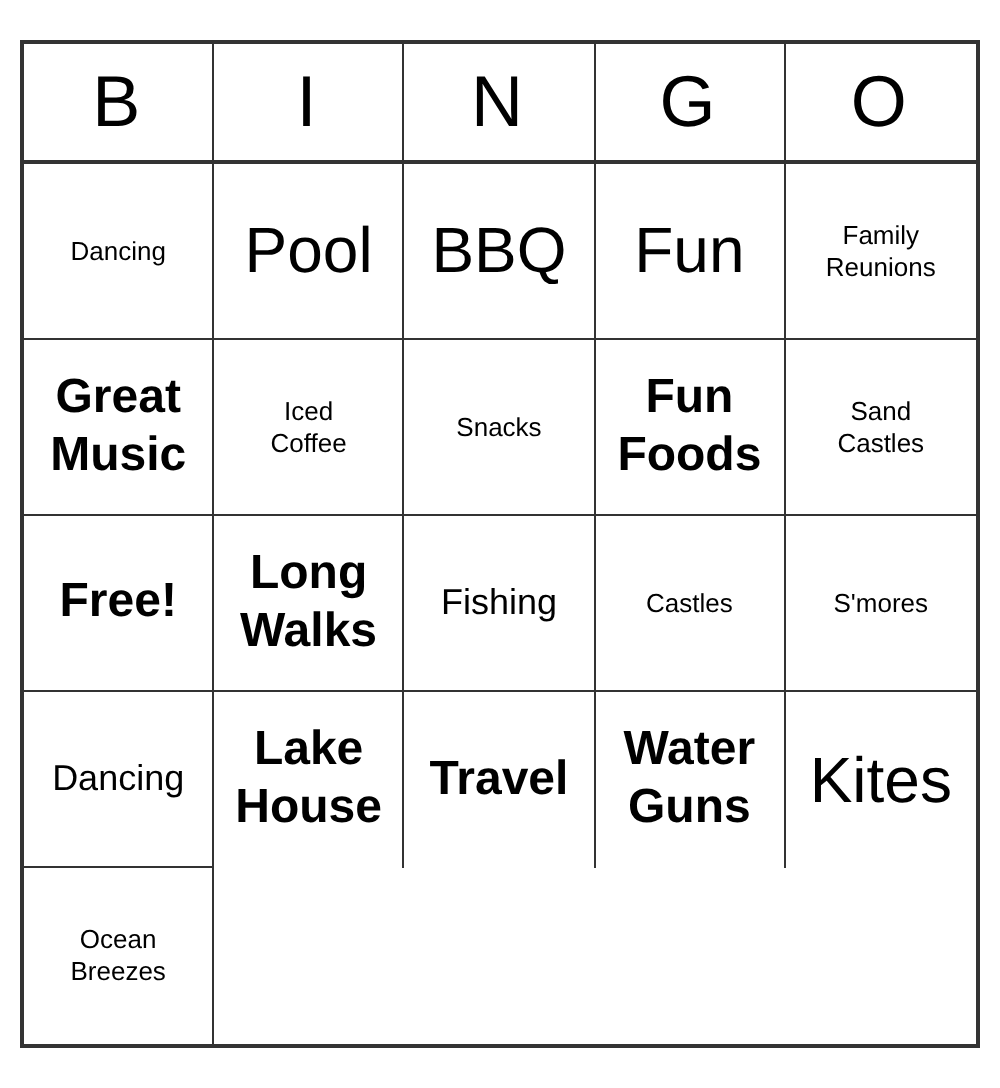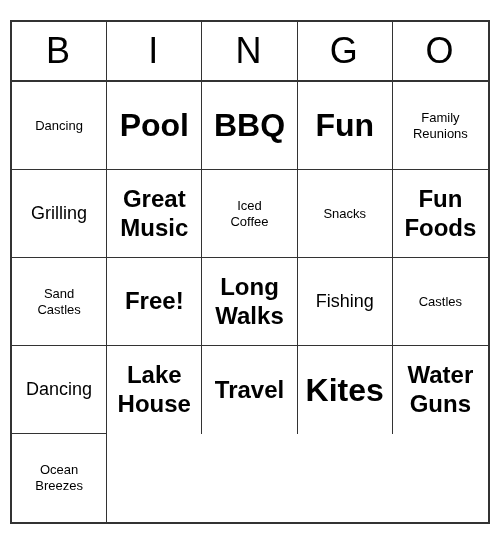--- a/index.html
+++ b/index.html
@@ -89,7 +89,7 @@
 
     .cell-xlarge {
       font-size: 32px;
-      font-weight: bold;
+      font-weight: normal;
     }
   </style>
 </head>

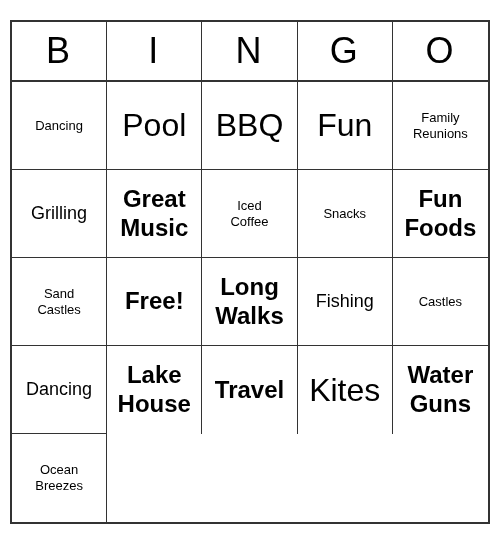--- a/index.html
+++ b/index.html
@@ -120,9 +120,6 @@
         <span class="cell-text cell-small">Family<br>Reunions</span>
       </div>
       <div class="bingo-cell">
-        <span class="cell-text cell-medium">Grilling</span>
-      </div>
-      <div class="bingo-cell">
         <span class="cell-text cell-large">Great<br>Music</span>
       </div>
       <div class="bingo-cell">

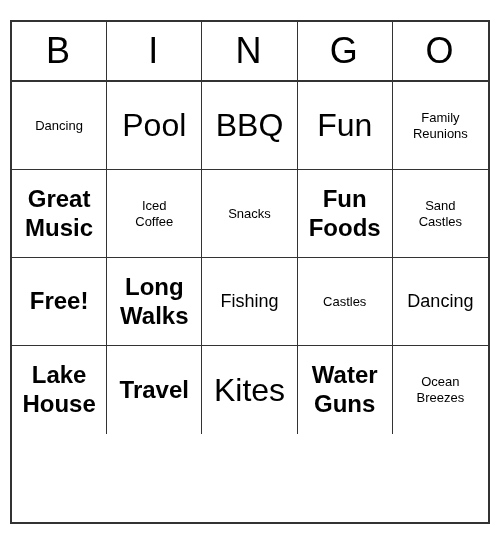--- a/index.html
+++ b/index.html
@@ -147,6 +147,9 @@
         <span class="cell-text cell-small">Castles</span>
       </div>
       <div class="bingo-cell">
+        <span class="cell-text cell-small">S'mores</span>
+      </div>
+      <div class="bingo-cell">
         <span class="cell-text cell-medium">Dancing</span>
       </div>
       <div class="bingo-cell">

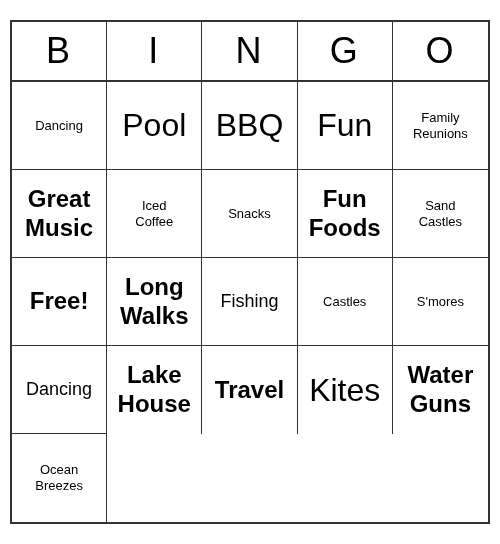--- a/index.html
+++ b/index.html
@@ -159,10 +159,10 @@
         <span class="cell-text cell-large">Travel</span>
       </div>
       <div class="bingo-cell">
-        <span class="cell-text cell-xlarge">Kites</span>
+        <span class="cell-text cell-large">Water<br>Guns</span>
       </div>
       <div class="bingo-cell">
-        <span class="cell-text cell-large">Water<br>Guns</span>
+        <span class="cell-text cell-xlarge">Kites</span>
       </div>
       <div class="bingo-cell">
         <span class="cell-text cell-small">Ocean<br>Breezes</span>

